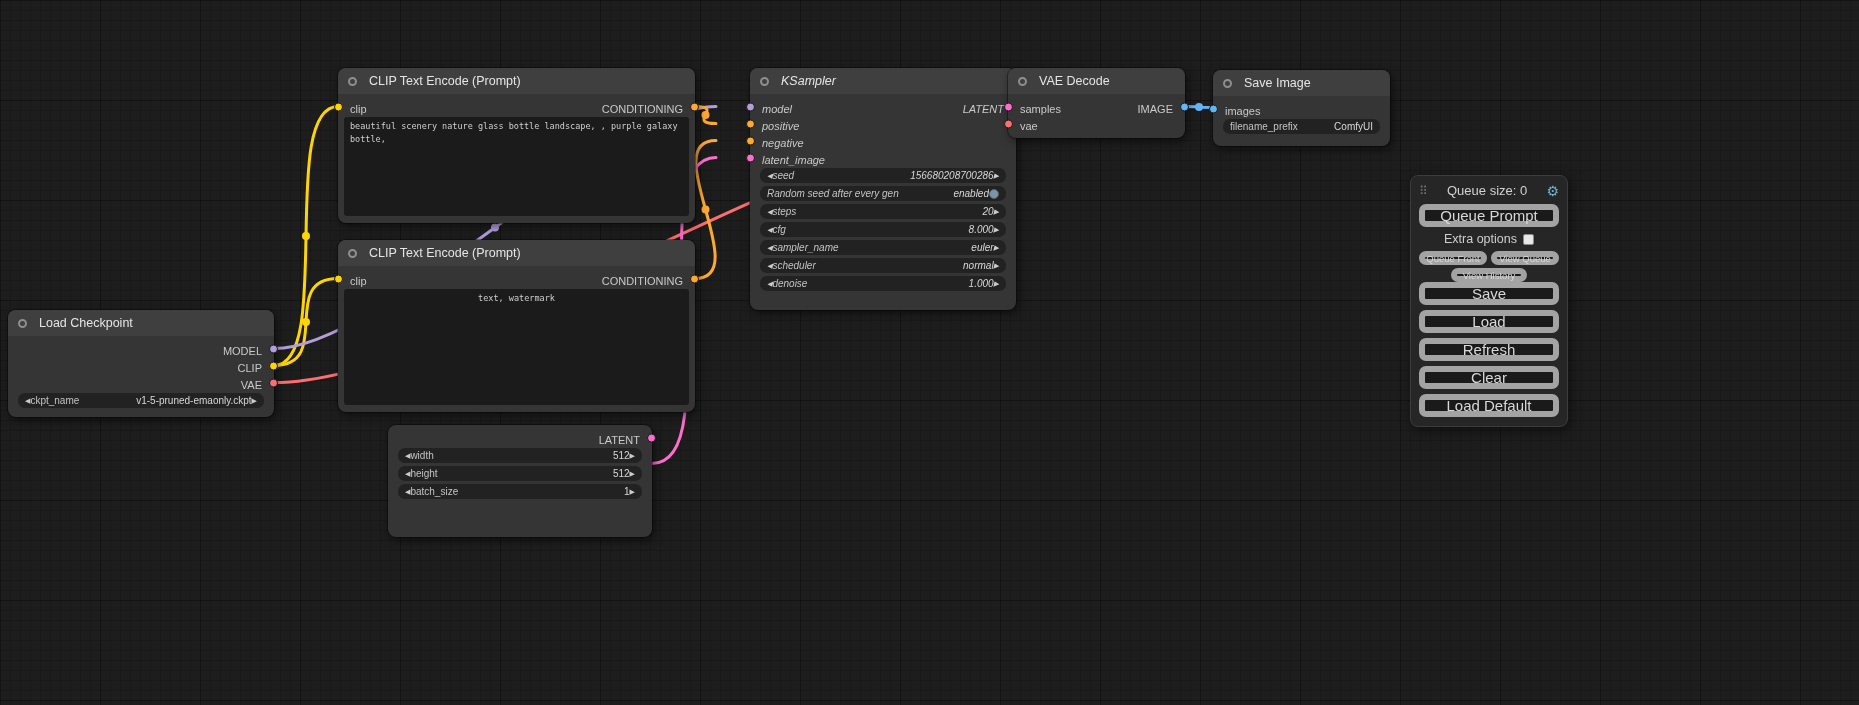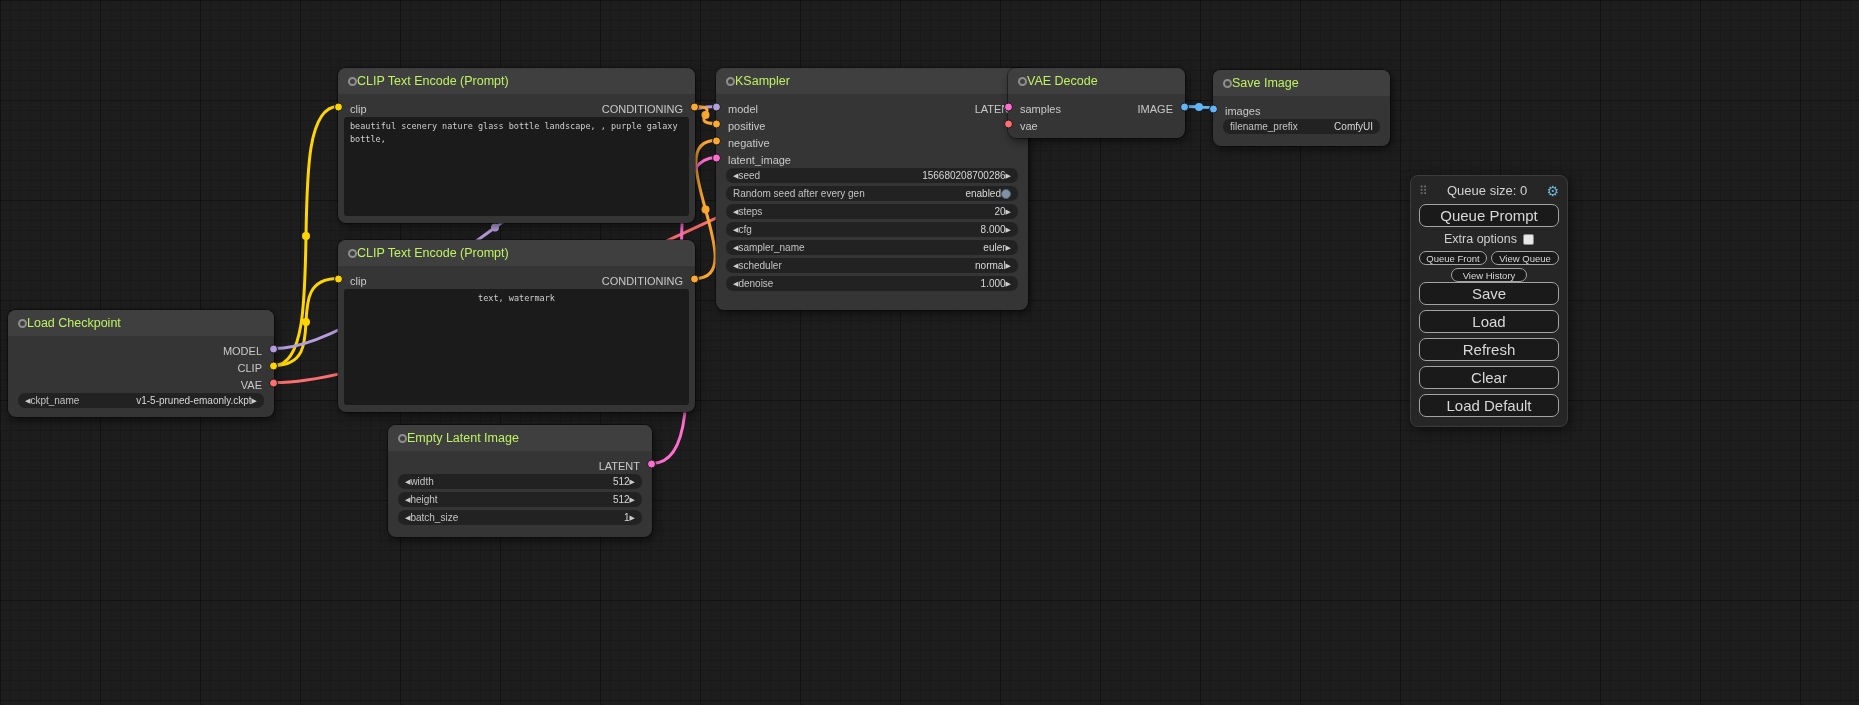--- a/index.html
+++ b/index.html
@@ -22,8 +22,8 @@
   }
   .title{
     height:26px;background:#3f3f3f;border-radius:8px 8px 0 0;
-    display:flex;align-items:center;gap:0;padding:0 10px;
-    font-size:12.5px;color:#bef264;white-space:nowrap;
+    display:flex;align-items:center;gap:12px;padding:0 10px;
+    font-size:12.5px;color:#e5e5e5;white-space:nowrap;
   }
   .title-dot{width:9px;height:9px;border-radius:50%;border:2px solid #8f8f8f;box-sizing:border-box;flex:none;}
   .body{padding-top:4px;}

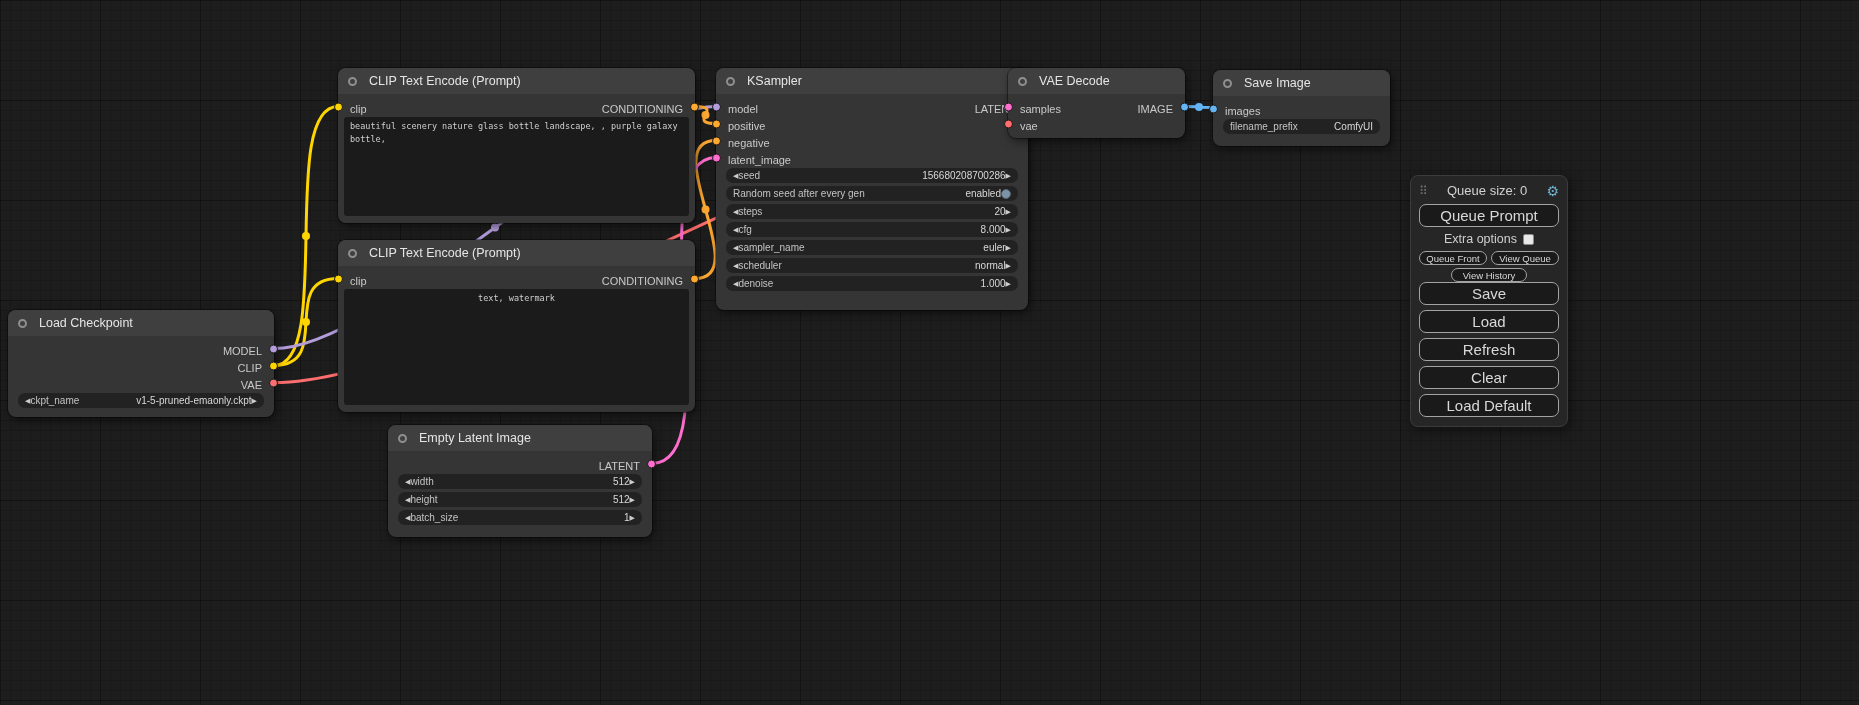--- a/index.html
+++ b/index.html
@@ -198,7 +198,7 @@
     </div>
   </div>
 
-  <div class="node" style="left:716px;top:68px;width:312px;height:242px;">
+  <div class="node" style="left:750px;top:68px;width:266px;height:242px;font-style:italic;">
     <div class="title">
       <span class="title-dot"></span>
       <span>KSampler</span>

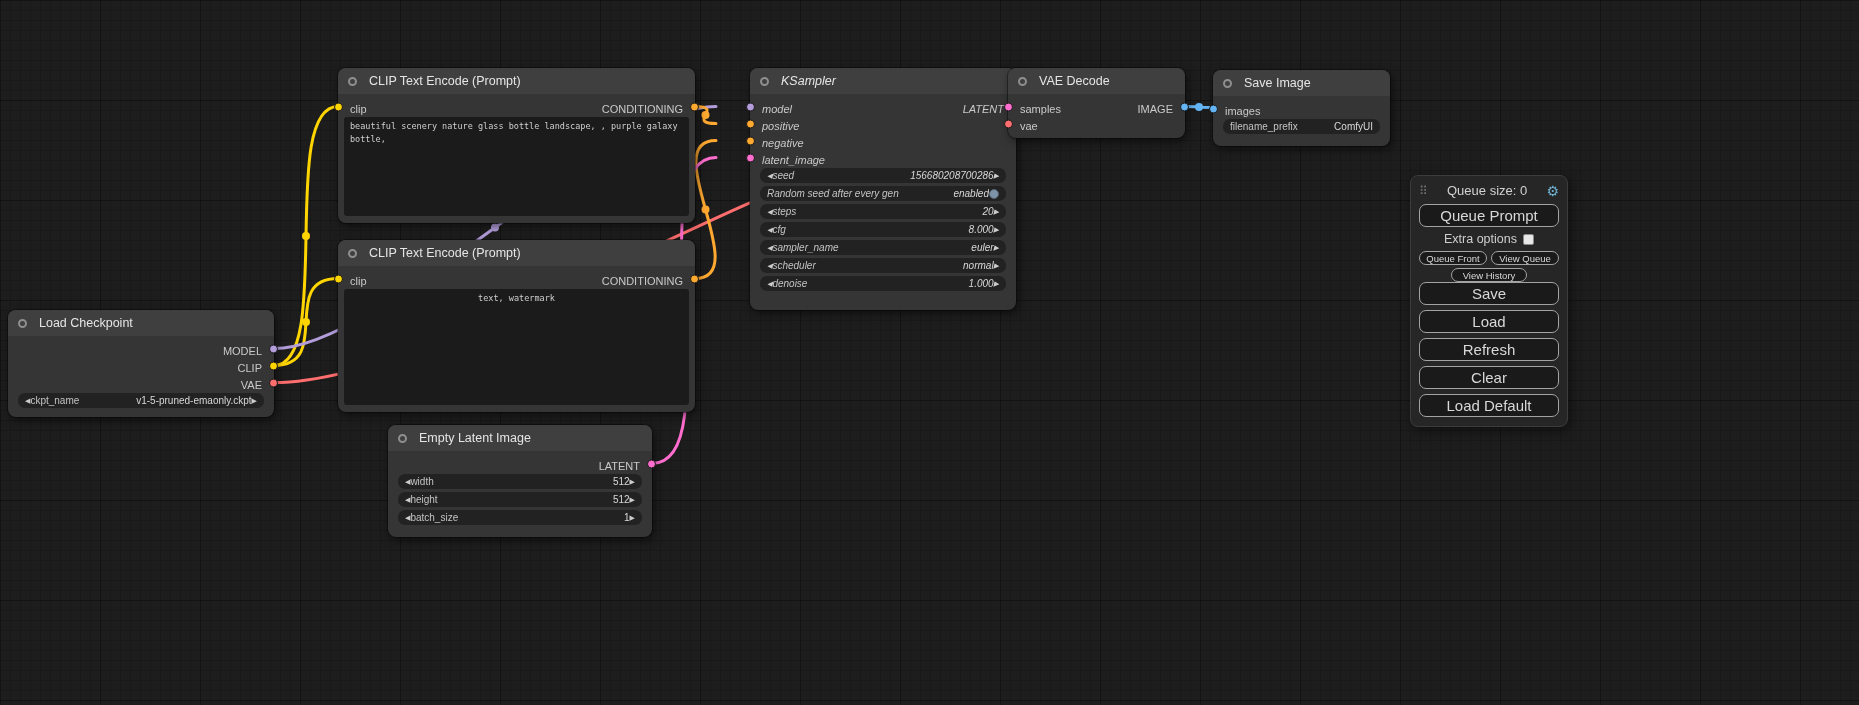--- a/index.html
+++ b/index.html
@@ -65,7 +65,7 @@
   .grip{color:#6d6d6d;font-size:12px;cursor:grab;}
   .gear{font-size:14px;cursor:pointer;}
   .btn{
-    background:#1a1a1a;border:1px solid #a3a3a3;border-radius:7px;color:#d8d8d8;
+    background:#1a1a1a;border:6px solid #a3a3a3;border-radius:7px;color:#d8d8d8;
     font-family:inherit;font-size:15px;height:23px;display:flex;align-items:center;
     justify-content:center;cursor:pointer;padding:0;box-sizing:border-box;width:100%;
   }

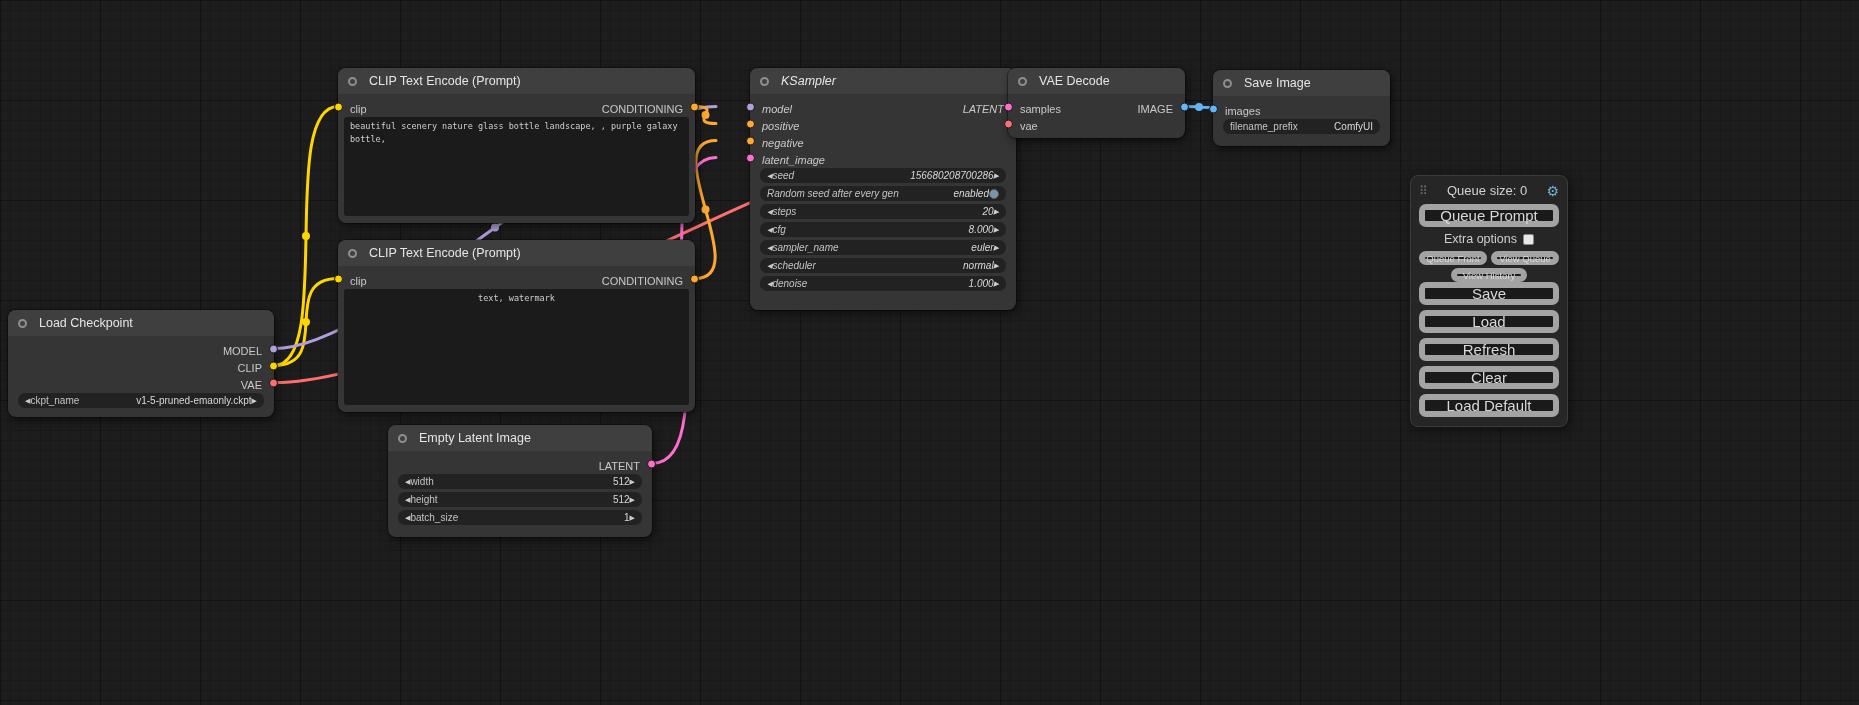--- a/index.html
+++ b/index.html
@@ -168,10 +168,6 @@
   </div>
 
   <div class="node" style="left:388px;top:425px;width:264px;height:112px;">
-    <div class="title">
-      <span class="title-dot"></span>
-      <span>Empty Latent Image</span>
-    </div>
     <div class="body">
       <div class="slot-row r">
         <span>LATENT</span>

